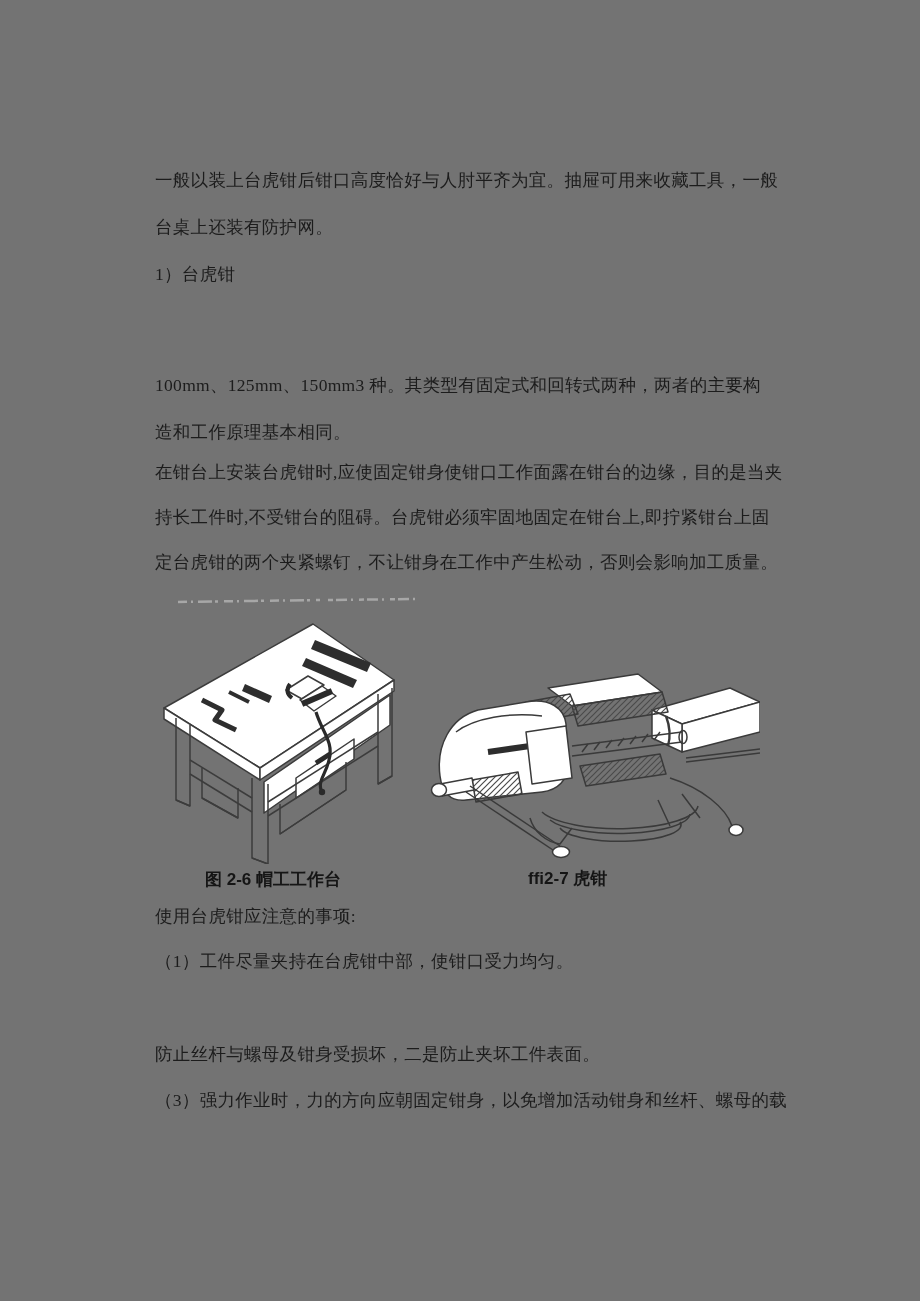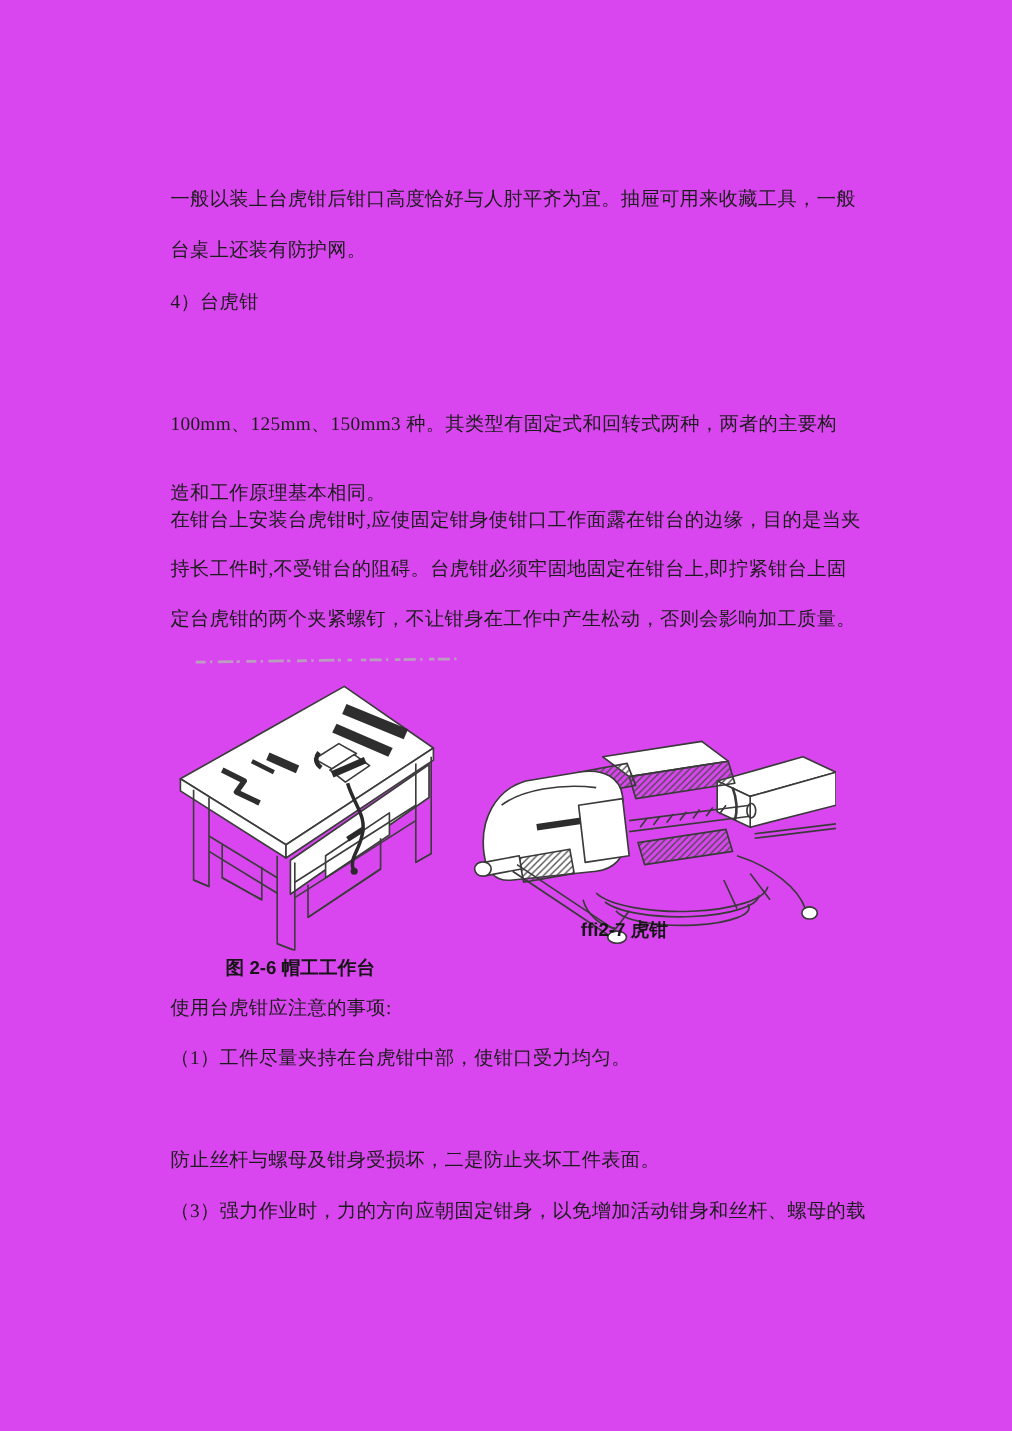--- a/index.html
+++ b/index.html
@@ -6,7 +6,7 @@
   .page{
     position:relative;
     width:920px;height:1301px;
-    background:#d946ef;
+    background:#737373;
     font-family:"Liberation Serif","DejaVu Serif",serif;
     overflow:hidden;
   }

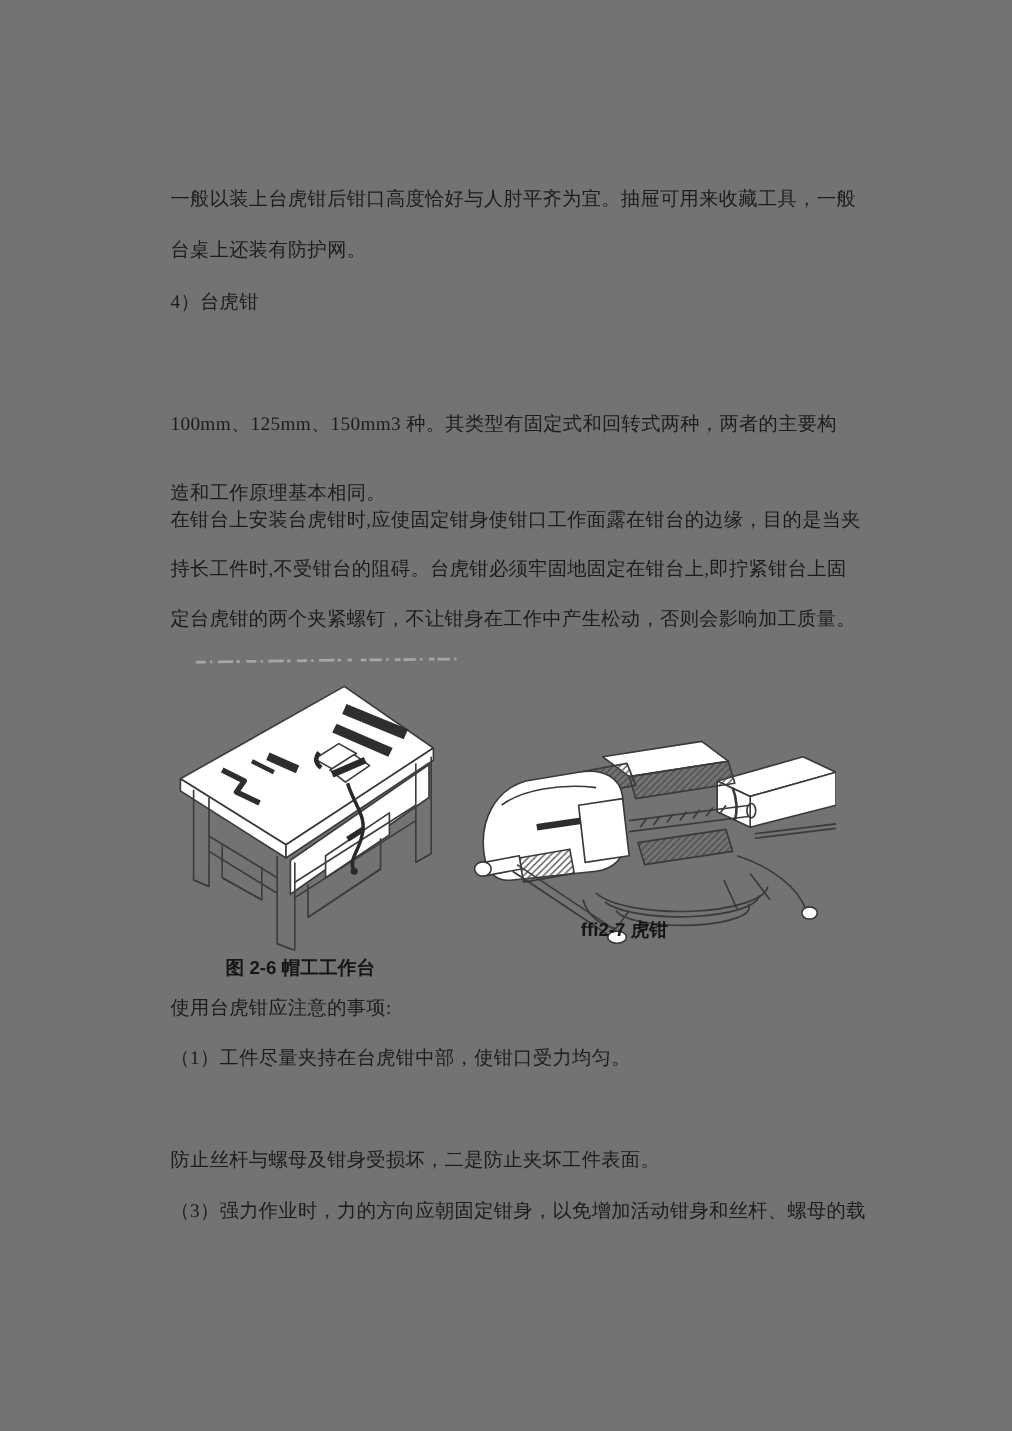--- a/index.html
+++ b/index.html
@@ -38,7 +38,7 @@
   <div class="ln" style="top:172px">一般以装上台虎钳后钳口高度恰好与人肘平齐为宜。抽屉可用来收藏工具，一般</div>
   <div class="ln" style="top:219px">台桌上还装有防护网。</div>
 
-  <div class="ln" style="top:266px">4）台虎钳</div>
+  <div class="ln" style="top:266px">1）台虎钳</div>
 
   <div class="ln" style="top:377px">100mm、125mm、150mm3 种。其类型有固定式和回转式两种，两者的主要构</div>
   <div class="ln" style="top:440px">造和工作原理基本相同。</div>

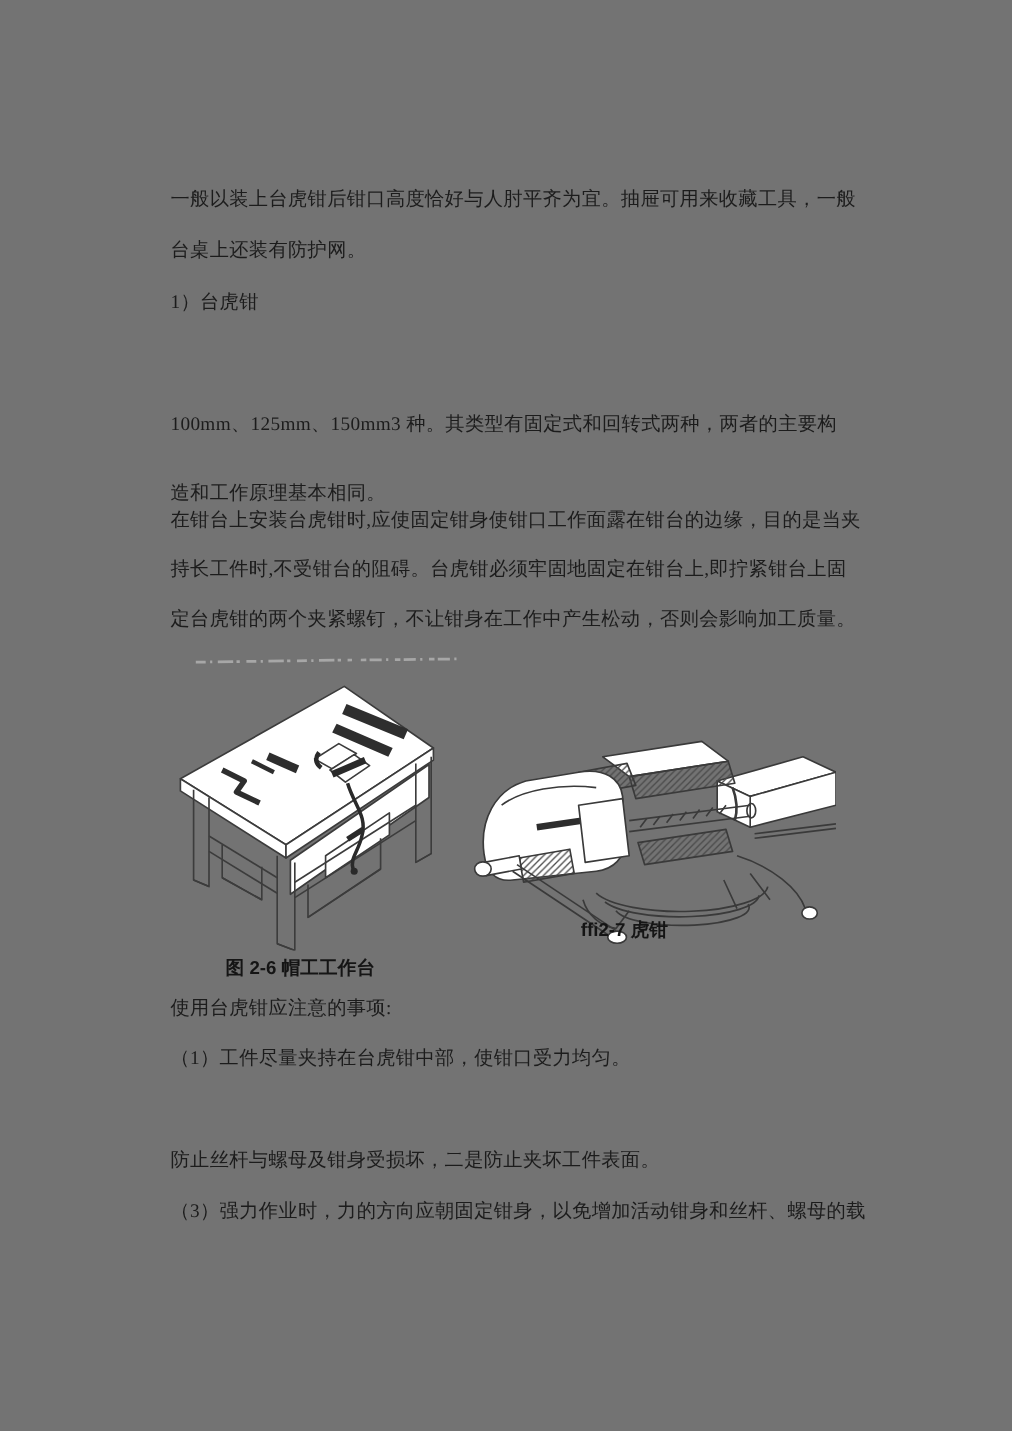--- a/index.html
+++ b/index.html
@@ -41,7 +41,7 @@
   <div class="ln" style="top:266px">1）台虎钳</div>
 
   <div class="ln" style="top:377px">100mm、125mm、150mm3 种。其类型有固定式和回转式两种，两者的主要构</div>
-  <div class="ln" style="top:440px">造和工作原理基本相同。</div>
+  <div class="ln" style="top:424px">造和工作原理基本相同。</div>
 
   <div class="ln" style="top:464px">在钳台上安装台虎钳时,应使固定钳身使钳口工作面露在钳台的边缘，目的是当夹</div>
   <div class="ln" style="top:554px">定台虎钳的两个夹紧螺钉，不让钳身在工作中产生松动，否则会影响加工质量。</div>

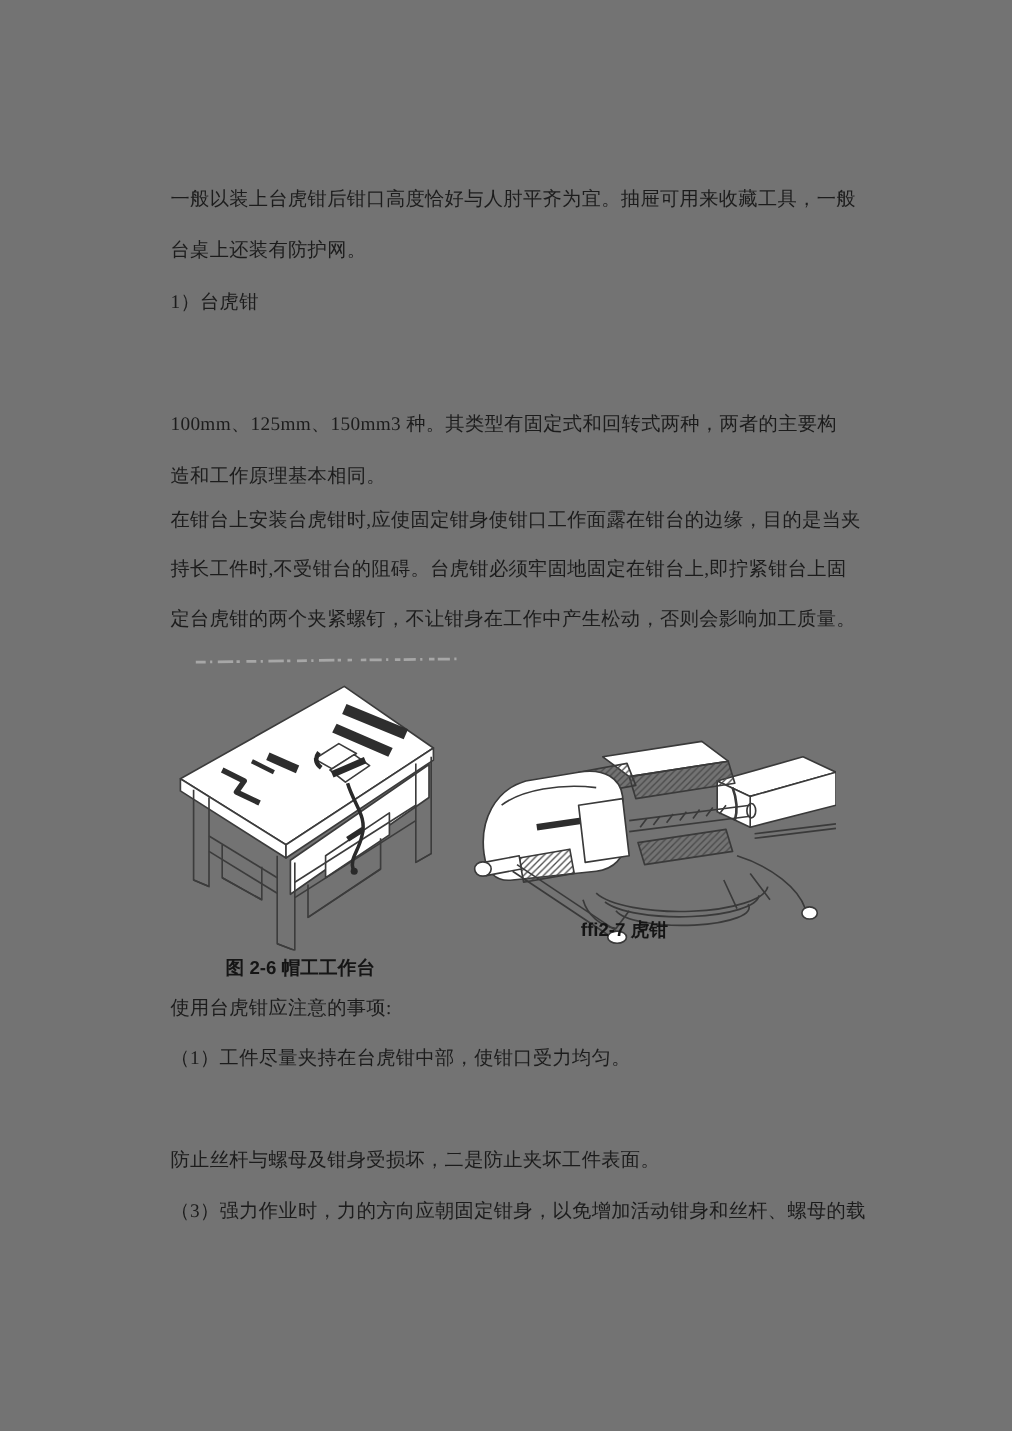--- a/index.html
+++ b/index.html
@@ -169,7 +169,7 @@
   </div>
 
   <div class="caption" style="left:205px;top:868px">图 2-6 帽工工作台</div>
-  <div class="caption" style="left:528px;top:834px">ffi2-7 虎钳</div>
+  <div class="caption" style="left:528px;top:867px">ffi2-7 虎钳</div>
 
   <div class="ln" style="top:908px">使用台虎钳应注意的事项:</div>
   <div class="ln" style="top:953px">（1）工件尽量夹持在台虎钳中部，使钳口受力均匀。</div>

